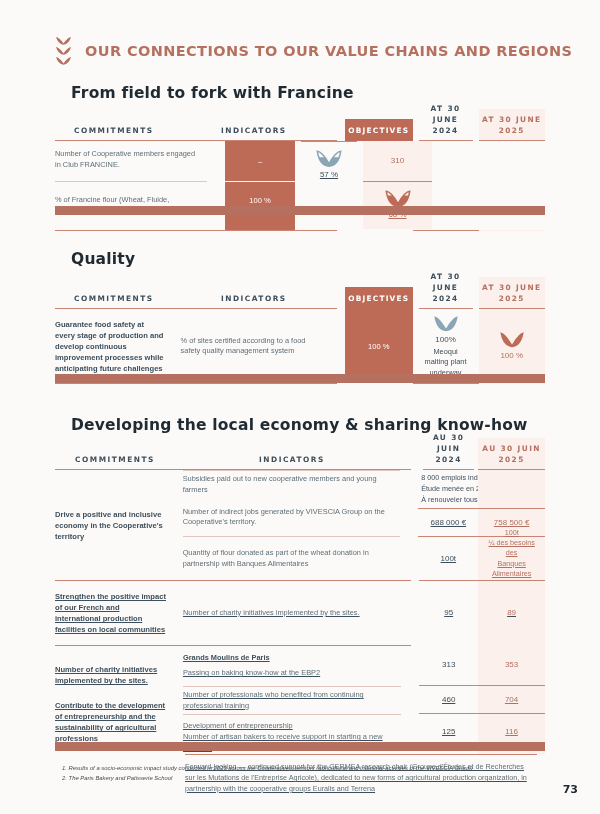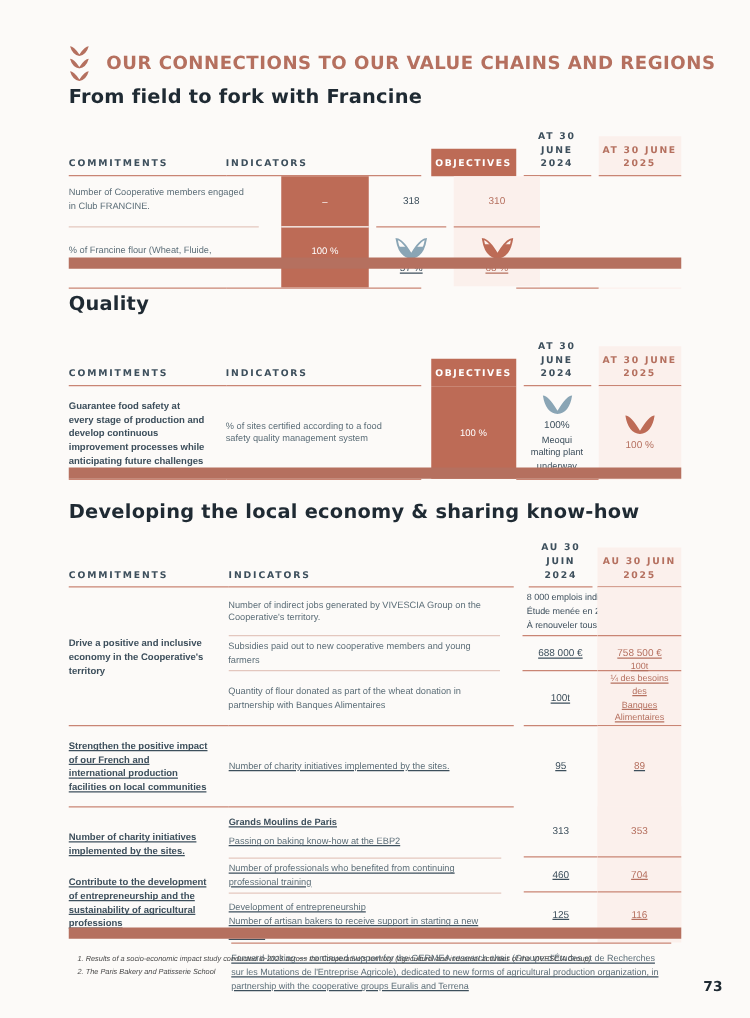--- a/index.html
+++ b/index.html
@@ -34,7 +34,7 @@
     font-family:"DejaVu Sans", sans-serif;
     font-size:15.5px;font-weight:700;letter-spacing:.2px;
     color:#1F2A33;
-    margin:0;
+    margin:16px;
   }
 
   

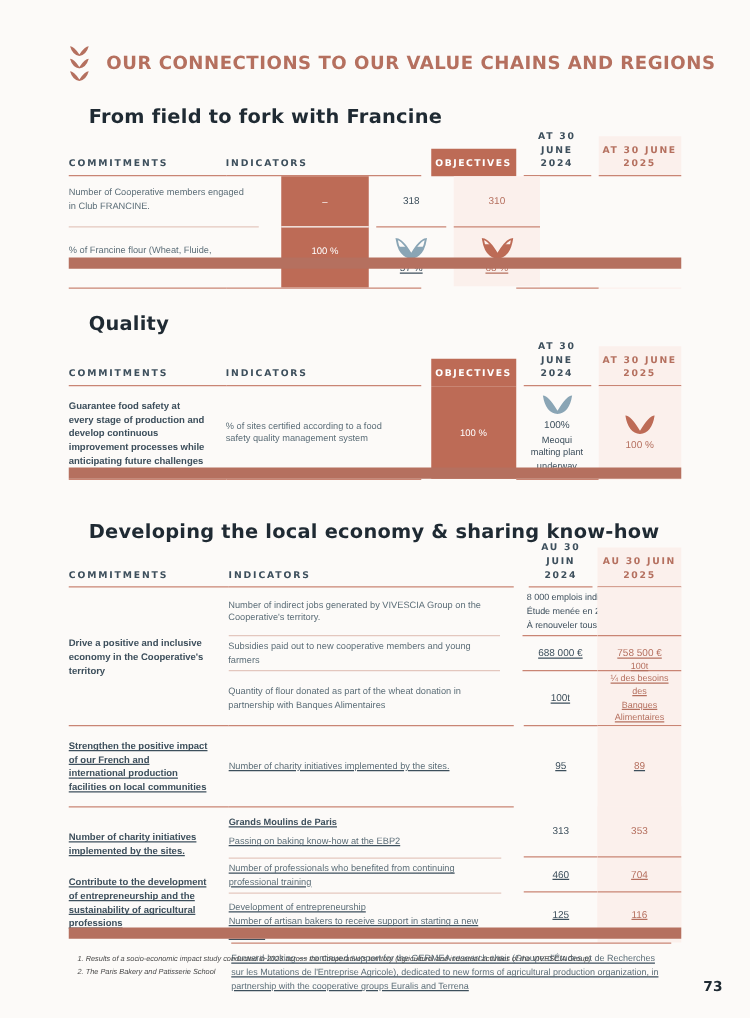--- a/index.html
+++ b/index.html
@@ -54,7 +54,7 @@
     padding-bottom:5px;
   }
   .hdr .c-com .lbl,.hdr .c-ind .lbl{color:#3D4F5C;}
-  .ul-rust{border-bottom:1.6px solid #C98574;}
+  .ul-rust{border-bottom:1.6px solid #C98574;text-align:center;}
   .hdr-obj{
     background:#BD6B56;color:#FFFFFF;
     text-align:center;

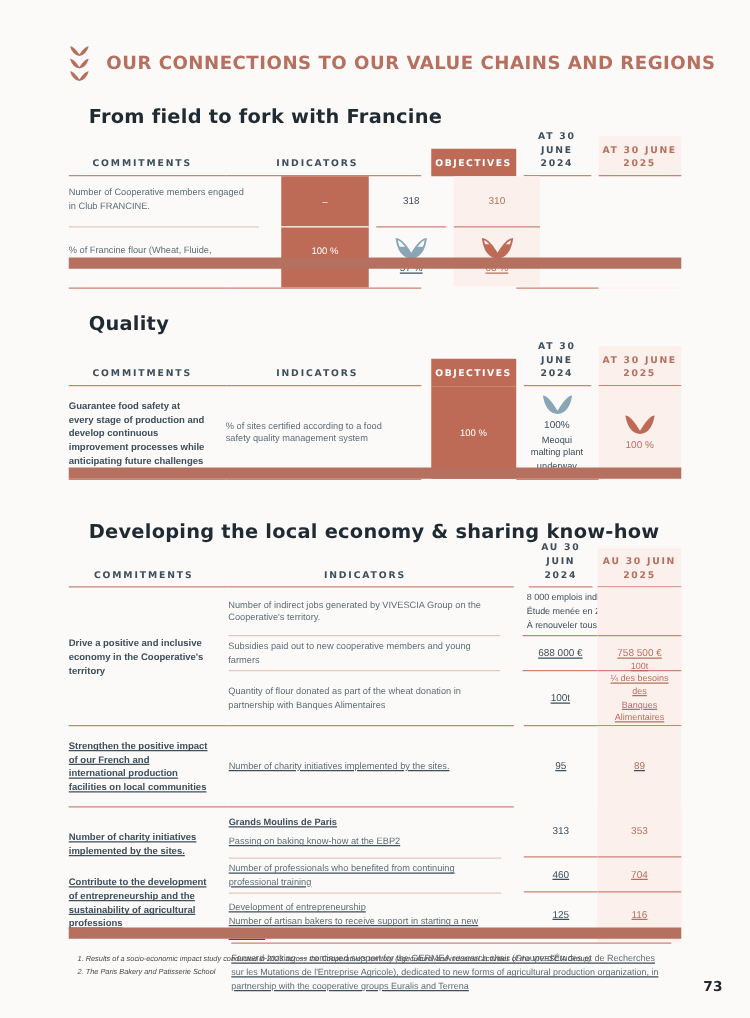--- a/index.html
+++ b/index.html
@@ -181,7 +181,6 @@
         </div>
       </div>
       <div class="c-y1 pad-l6">
-        <div class="val" style="height:40px;box-sizing:border-box">318</div>
         <div class="val sepline-strong" style="height:48px;box-sizing:border-box">
           <span class="leaf-wrap">
             <svg width="26" height="17" viewBox="0 0 26 17">

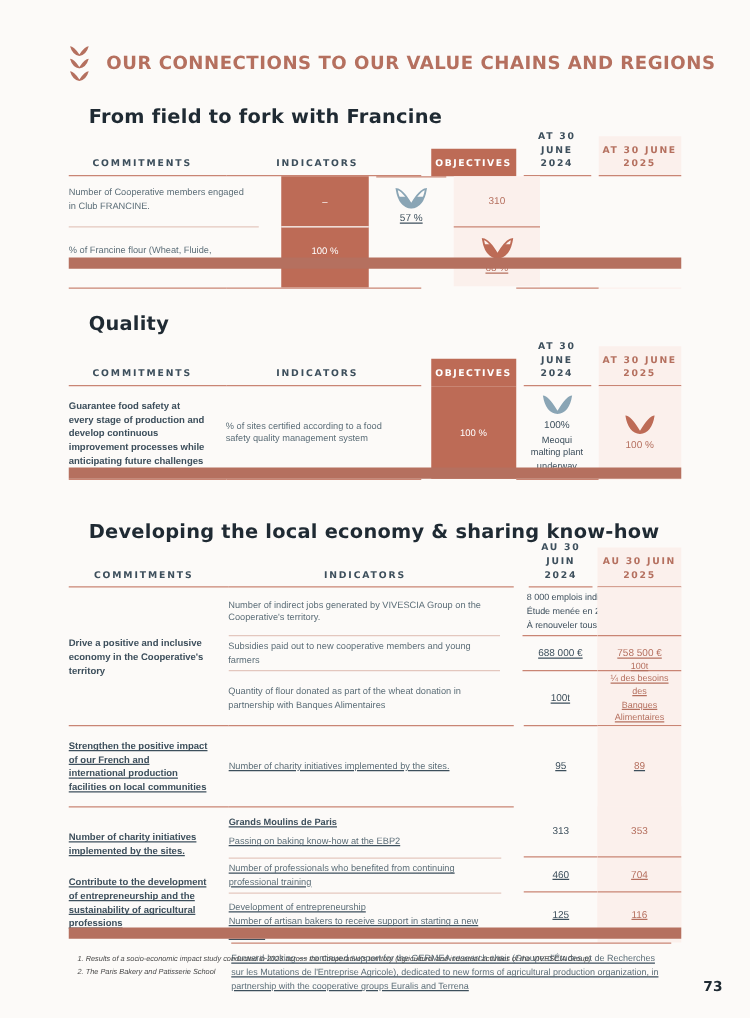--- a/index.html
+++ b/index.html
@@ -326,8 +326,8 @@
         <div class="com-txt">Drive a positive and inclusive economy in the Cooperative's territory</div>
       </div>
       <div style="width:232px;box-sizing:border-box;padding-right:10px;margin-right:8px">
+        <div class="ind-txt sepline" style="height:28px;box-sizing:border-box;display:flex;align-items:center">Subsidies paid out to new cooperative members and young farmers</div>
         <div class="ind-txt" style="height:38px;box-sizing:border-box;display:flex;align-items:center">Number of indirect jobs generated by VIVESCIA Group on the Cooperative's territory.</div>
-        <div class="ind-txt sepline" style="height:28px;box-sizing:border-box;display:flex;align-items:center">Subsidies paid out to new cooperative members and young farmers</div>
         <div class="ind-txt sepline" style="height:44px;box-sizing:border-box;display:flex;align-items:center">Quantity of flour donated as part of the wheat donation in partnership with Banques Alimentaires</div>
       </div>
       <div style="width:60px;box-sizing:border-box">

